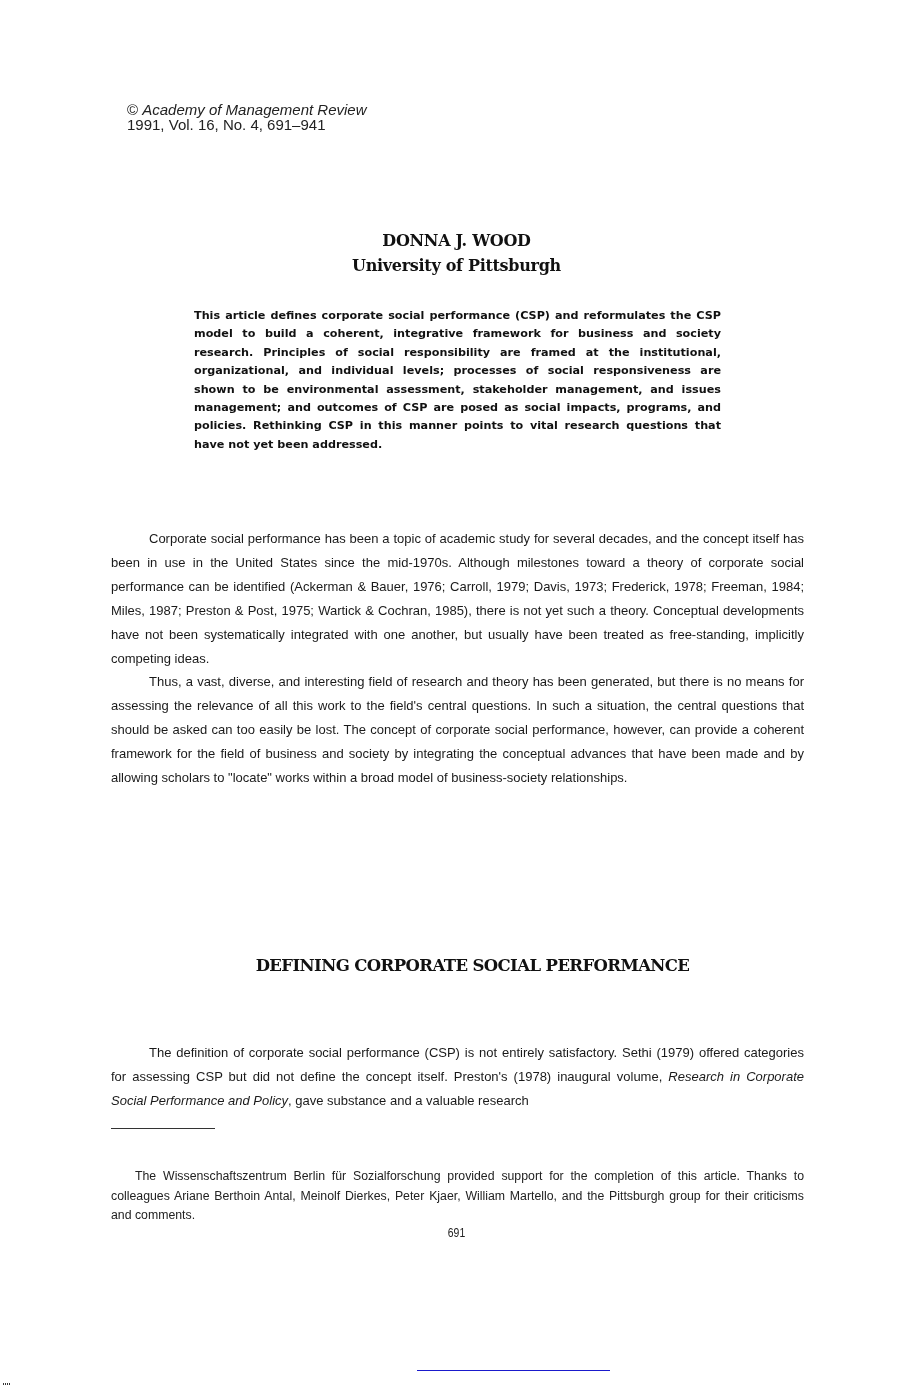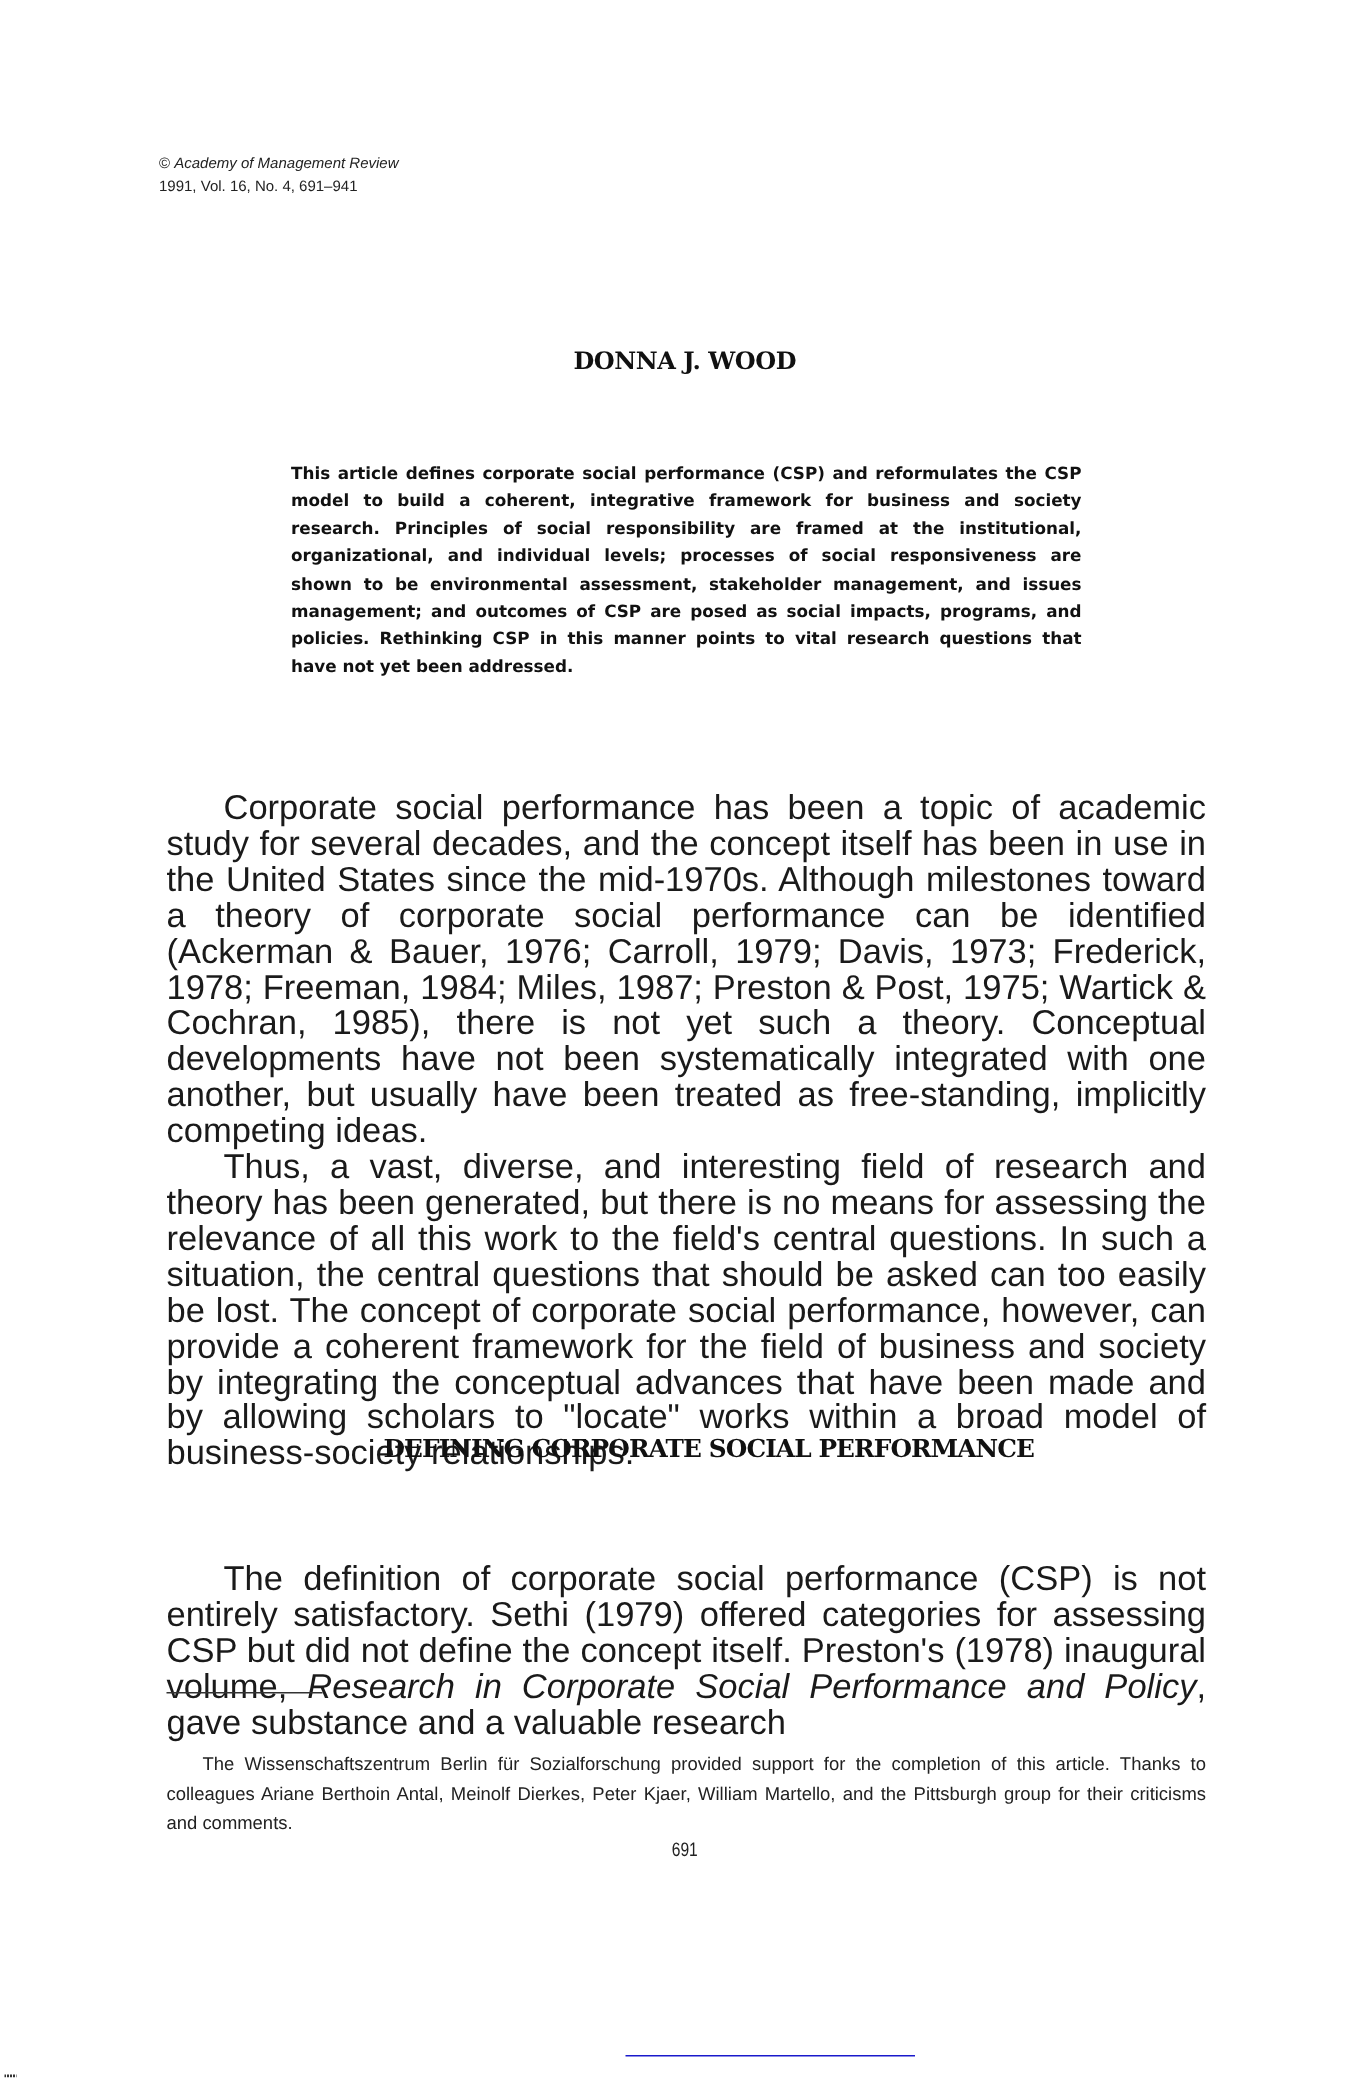--- a/index.html
+++ b/index.html
@@ -5,7 +5,7 @@
   html, body { margin: 0; padding: 0; background: #ffffff; }
   body { width: 913px; height: 1385px; position: relative; overflow: hidden; color: #1a1a1a; }
   .page { position: absolute; left: 0; top: 0; width: 913px; height: 1385px; }
-  .journal { position: absolute; left: 106px; top: 102px; font-family: "Liberation Sans", sans-serif; font-size: 10px; line-height: 15px; color: #222; }
+  .journal { position: absolute; left: 127px; top: 102px; font-family: "Liberation Sans", sans-serif; font-size: 15px; line-height: 15px; color: #222; }
   .journal .name { font-style: italic; }
   .title { position: absolute; left: 0; width: 913px; top: 178px; text-align: center; font-family: "DejaVu Serif", serif; font-weight: bold; font-size: 25px; letter-spacing: -0.5px; color: #111; }
   .author { position: absolute; left: 0; width: 913px; top: 228px; text-align: center; font-family: "DejaVu Serif", serif; font-weight: bold; font-size: 16px; line-height: 25px; color: #111; letter-spacing: -0.3px; }

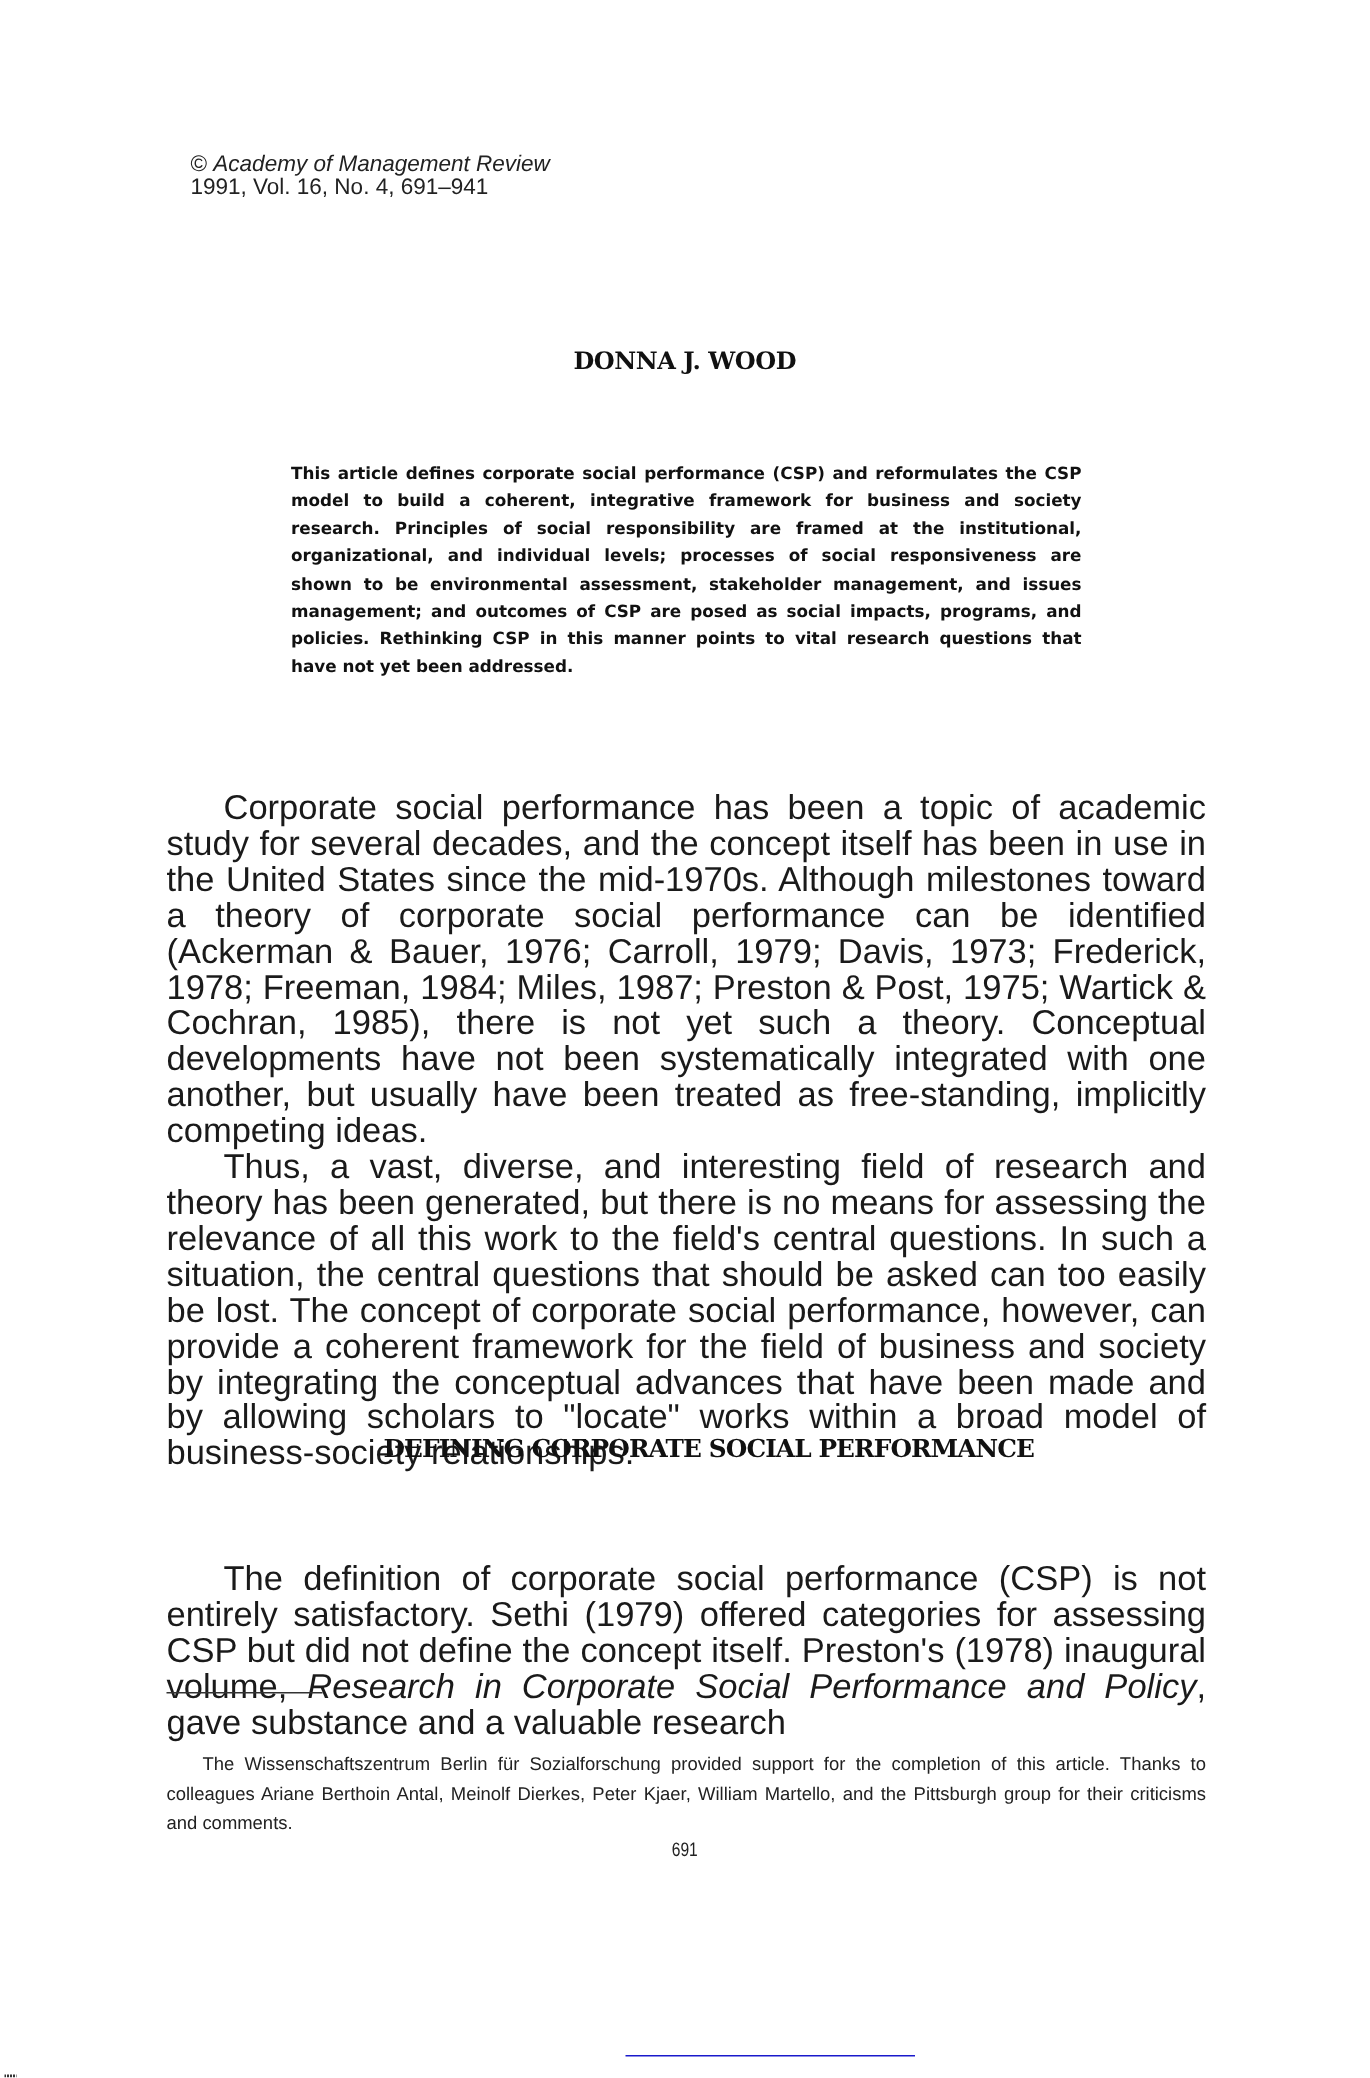--- a/index.html
+++ b/index.html
@@ -39,6 +39,7 @@
 
   <div class="author">
     <div>DONNA J. WOOD</div>
+    <div>University of Pittsburgh</div>
   </div>
 
   <div class="abstract">This article defines corporate social performance (CSP) and reformulates the CSP model to build a coherent, integrative framework for business and society research. Principles of social responsibility are framed at the institutional, organizational, and individual levels; processes of social responsiveness are shown to be environmental assessment, stakeholder management, and issues management; and outcomes of CSP are posed as social impacts, programs, and policies. Rethinking CSP in this manner points to vital research questions that have not yet been addressed.</div>

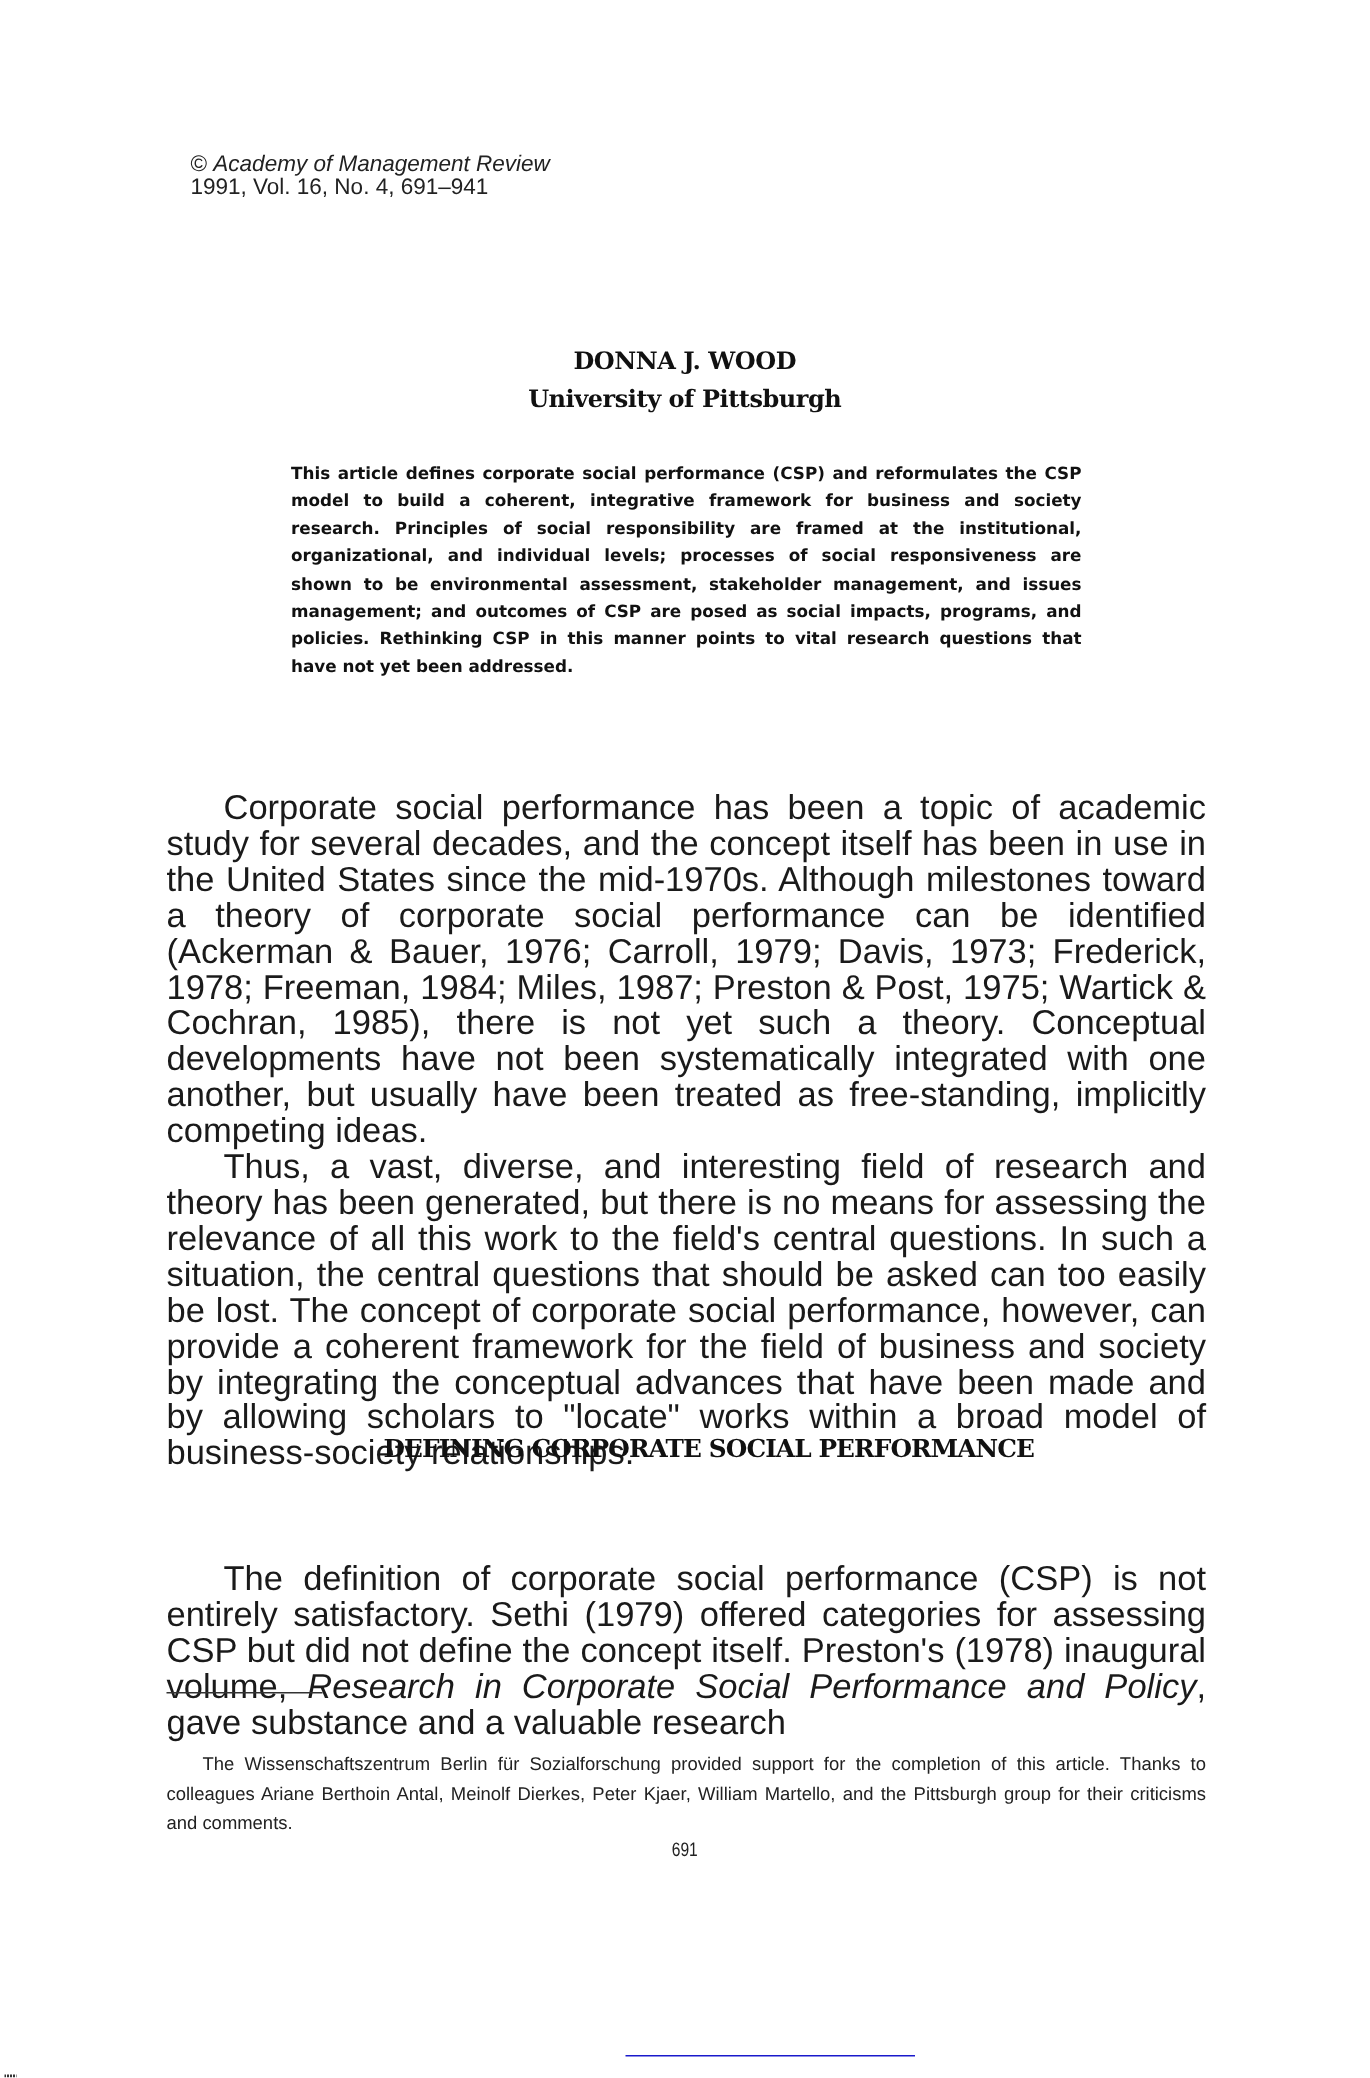--- a/index.html
+++ b/index.html
@@ -10,7 +10,7 @@
   .title { position: absolute; left: 0; width: 913px; top: 178px; text-align: center; font-family: "DejaVu Serif", serif; font-weight: bold; font-size: 25px; letter-spacing: -0.5px; color: #111; }
   .author { position: absolute; left: 0; width: 913px; top: 228px; text-align: center; font-family: "DejaVu Serif", serif; font-weight: bold; font-size: 16px; line-height: 25px; color: #111; letter-spacing: -0.3px; }
   .abstract { position: absolute; left: 194px; width: 527px; top: 307px; font-family: "DejaVu Sans", sans-serif; font-weight: bold; font-size: 11.2px; line-height: 18.4px; text-align: justify; color: #111; }
-  .body-text { position: absolute; left: 111px; width: 693px; font-family: "Liberation Sans", sans-serif; font-size: 23px; line-height: 23.9px; text-align: justify; color: #1a1a1a; }
+  .body-text { position: absolute; left: 111px; width: 693px; font-family: "Liberation Sans", sans-serif; font-size: 13px; line-height: 23.9px; text-align: justify; color: #1a1a1a; }
   .body-text p { margin: 0; text-indent: 38px; }
   .p1 { top: 527px; }
   .section-heading { position: absolute; left: 0; width: 913px; top: 940px; text-align: center; font-family: "DejaVu Serif", serif; font-weight: bold; font-size: 16.5px; letter-spacing: -0.6px; color: #111; }

